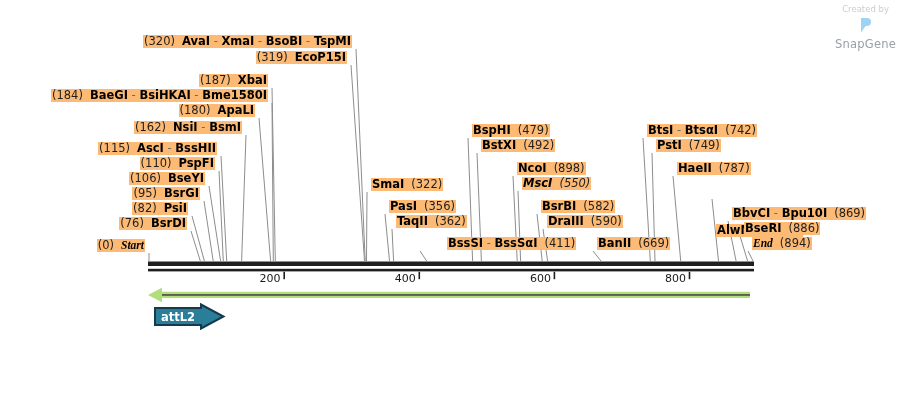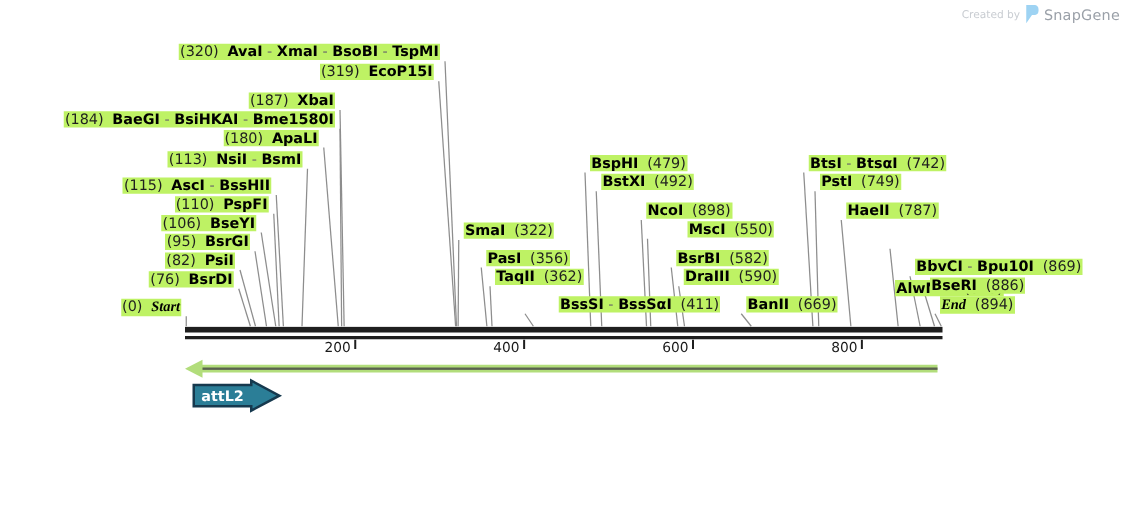--- a/index.html
+++ b/index.html
@@ -17,7 +17,7 @@
   .title-block{position:absolute;left:0;top:366px;width:902px;text-align:center;}
   .title{font-size:15.5px;font-weight:bold;color:#000;line-height:17px;}
   .bp{font-size:11.5px;color:#1a1a1a;line-height:13px;margin-top:1px;}
-  .watermark{position:absolute;top:4px;right:6px;display:flex;align-items:center;gap:4px;}
+  .watermark{position:absolute;top:4px;right:6px;display:flex;align-items:center;gap:4px;flex-direction:column;}
   .created{font-size:8.5px;color:#c9cdd2;}
   .brand{font-size:11.5px;color:#9aa0a8;font-weight:500;letter-spacing:0.2px;}
   svg text.ruler-num{font-family:"DejaVu Sans",sans-serif;font-size:11px;fill:#1a1a1a;}

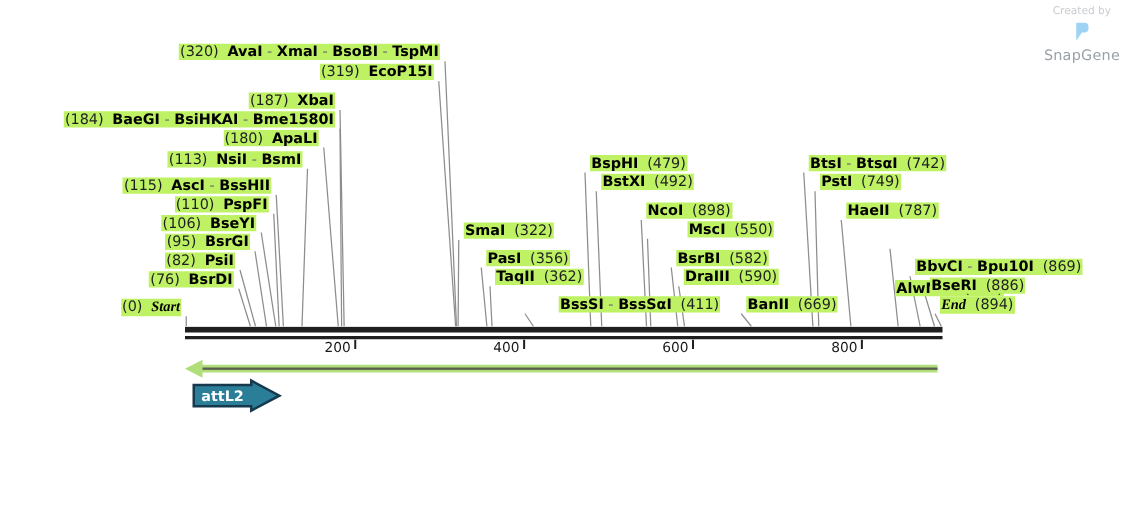--- a/index.html
+++ b/index.html
@@ -7,7 +7,7 @@
         font-family:"DejaVu Sans",sans-serif;}
   #map-svg{position:absolute;left:0;top:0;}
   .site-label{position:absolute;white-space:nowrap;font-size:11.5px;line-height:13px;
-              color:#1f1f1f;background:#bef264;padding:0 1px;}
+              color:#1f1f1f;background:#fdba74;padding:0 1px;}
   .site-label .nm{font-weight:bold;color:#000000;}
   .site-label .sep{color:#6a6a6a;font-weight:normal;}
   .site-label .ps{color:#1f1f1f;font-weight:normal;}

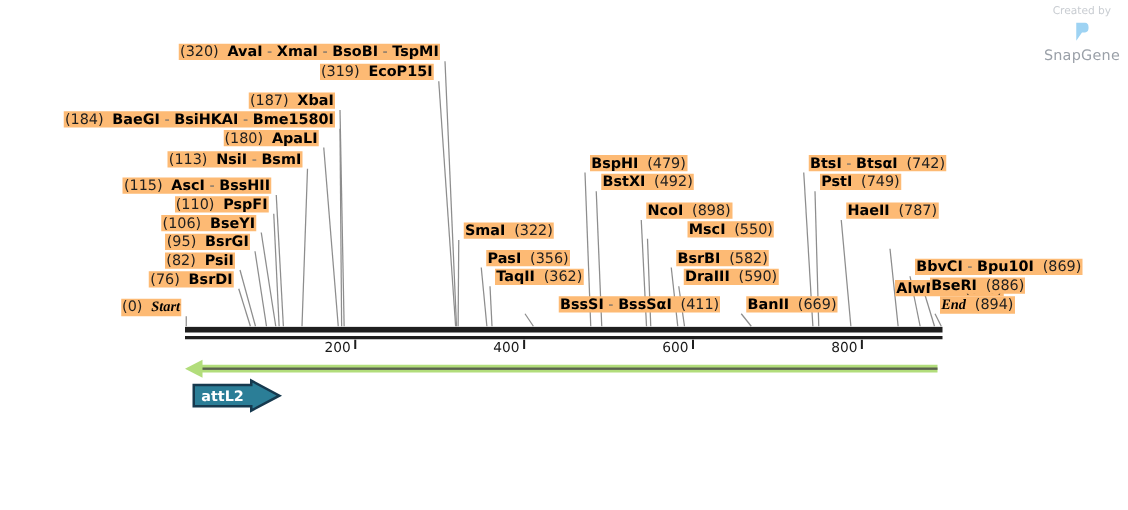--- a/index.html
+++ b/index.html
@@ -92,7 +92,7 @@
       <div class="site-label" style="top: 74px; right: 634px;"><span class="ps lead">(187)</span><span class="nm">XbaI</span></div>
       <div class="site-label" style="top: 89px; right: 634px;"><span class="ps lead">(184)</span><span class="nm">BaeGI</span><span class="sep"> - </span><span class="nm">BsiHKAI</span><span class="sep"> - </span><span class="nm">Bme1580I</span></div>
       <div class="site-label" style="top: 104px; right: 647px;"><span class="ps lead">(180)</span><span class="nm">ApaLI</span></div>
-      <div class="site-label" style="top: 121px; right: 660px;"><span class="ps lead">(113)</span><span class="nm">NsiI</span><span class="sep"> - </span><span class="nm">BsmI</span></div>
+      <div class="site-label" style="top: 121px; right: 660px;"><span class="ps lead">(162)</span><span class="nm">NsiI</span><span class="sep"> - </span><span class="nm">BsmI</span></div>
       <div class="site-label" style="top: 142px; right: 685px;"><span class="ps lead">(115)</span><span class="nm">AscI</span><span class="sep"> - </span><span class="nm">BssHII</span></div>
       <div class="site-label" style="top: 157px; right: 687px;"><span class="ps lead">(110)</span><span class="nm">PspFI</span></div>
       <div class="site-label" style="top: 172px; right: 697px;"><span class="ps lead">(106)</span><span class="nm">BseYI</span></div>

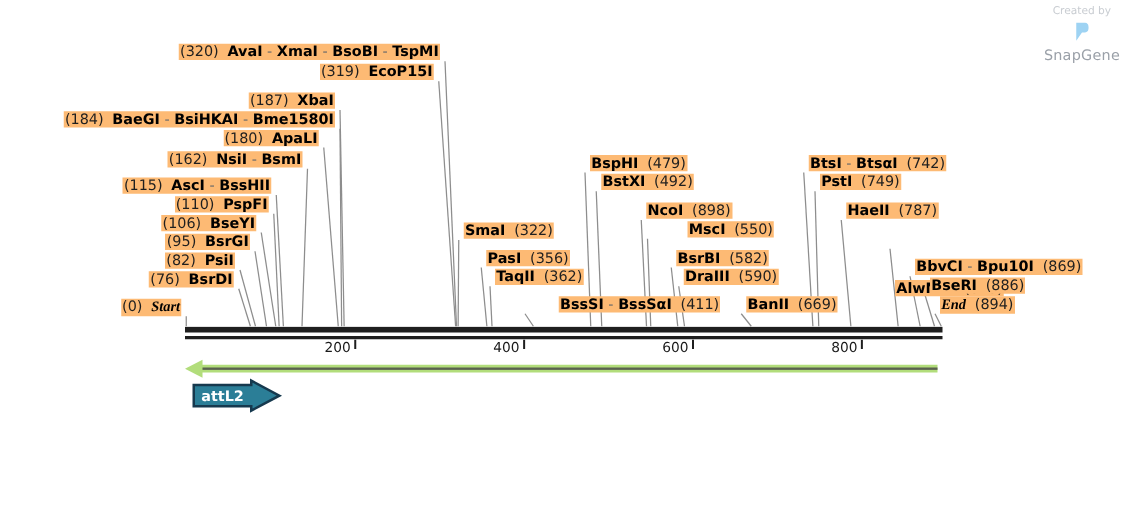--- a/index.html
+++ b/index.html
@@ -107,7 +107,7 @@
       <div class="site-label" style="top: 124px; left: 472px;"><span class="nm">BspHI</span><span class="ps trail">(479)</span></div>
       <div class="site-label" style="top: 139px; left: 481px;"><span class="nm">BstXI</span><span class="ps trail">(492)</span></div>
       <div class="site-label" style="top: 162px; left: 517px;"><span class="nm">NcoI</span><span class="ps trail">(898)</span></div>
-      <div class="site-label" style="top: 177px; left: 550px;"><span class="nm">MscI</span><span class="ps trail">(550)</span></div>
+      <div class="site-label" style="top: 177px; left: 522px; font-style: italic;"><span class="nm">MscI</span><span class="ps trail">(550)</span></div>
       <div class="site-label" style="top: 200px; left: 541px;"><span class="nm">BsrBI</span><span class="ps trail">(582)</span></div>
       <div class="site-label" style="top: 215px; left: 547px;"><span class="nm">DraIII</span><span class="ps trail">(590)</span></div>
       <div class="site-label" style="top: 237px; left: 597px;"><span class="nm">BanII</span><span class="ps trail">(669)</span></div>

